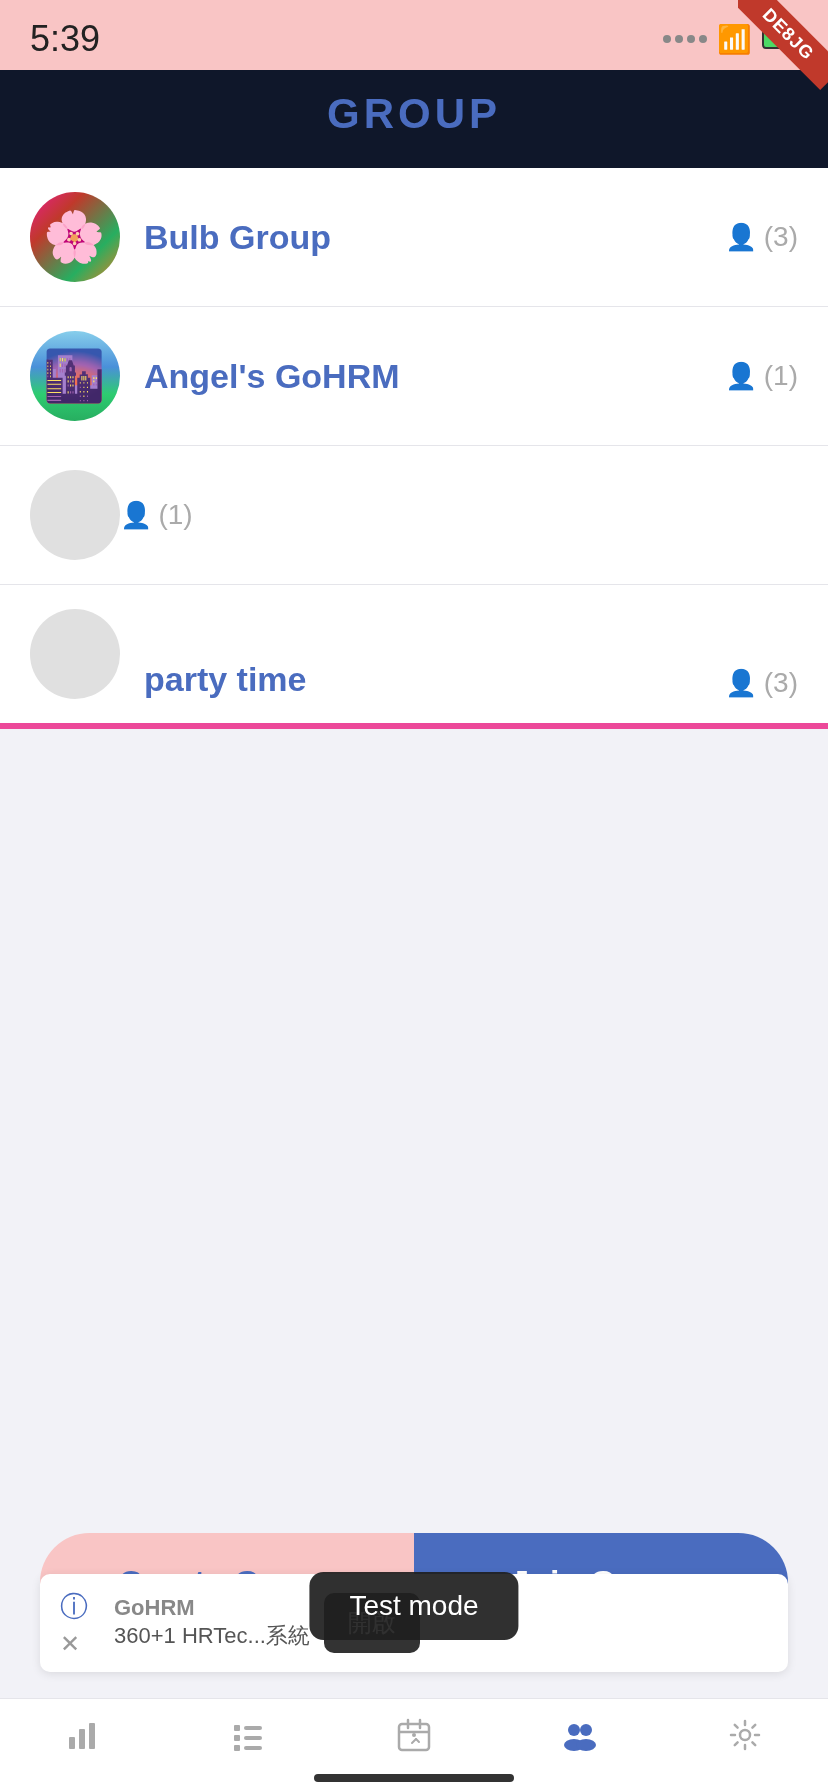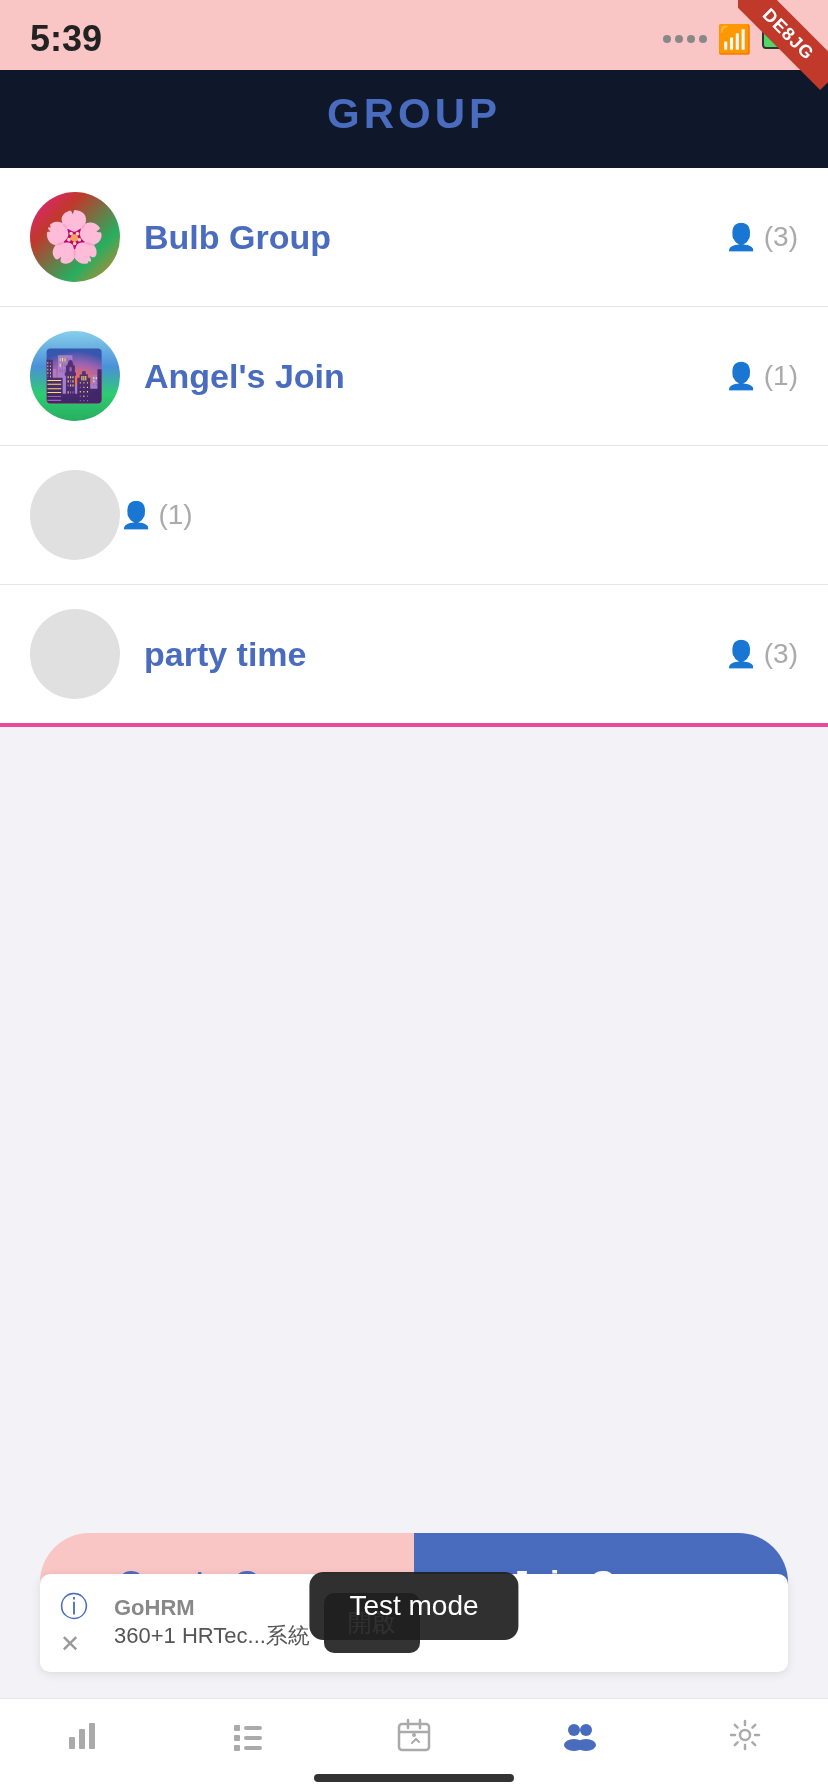--- a/index.html
+++ b/index.html
@@ -23,7 +23,7 @@
     }
     .status-time {
       font-size: 36px;
-      font-weight: 700;
+      font-weight: 400;
       color: #222;
     }
     .status-icons {

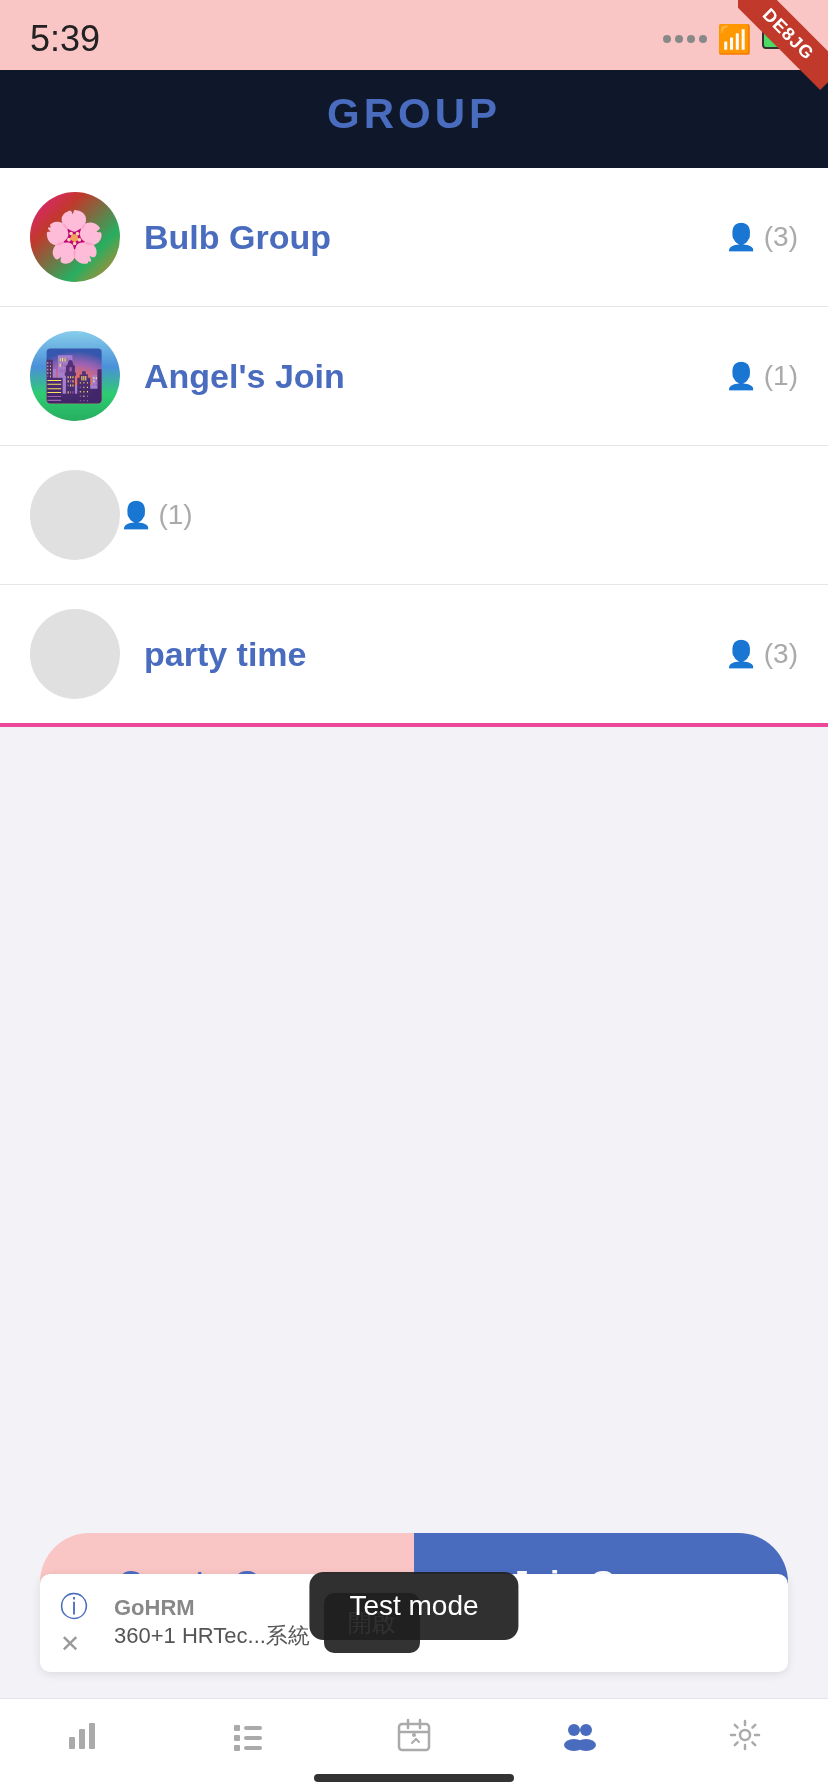--- a/index.html
+++ b/index.html
@@ -365,7 +365,7 @@
   <div class="group-item">
     <div class="group-avatar city"></div>
     <div class="group-info">
-      <div class="group-name">Angel's Join</div>
+      <div class="group-name">Angel's GoHRM</div>
     </div>
     <div class="group-members">
       <span class="person-icon">👤</span>

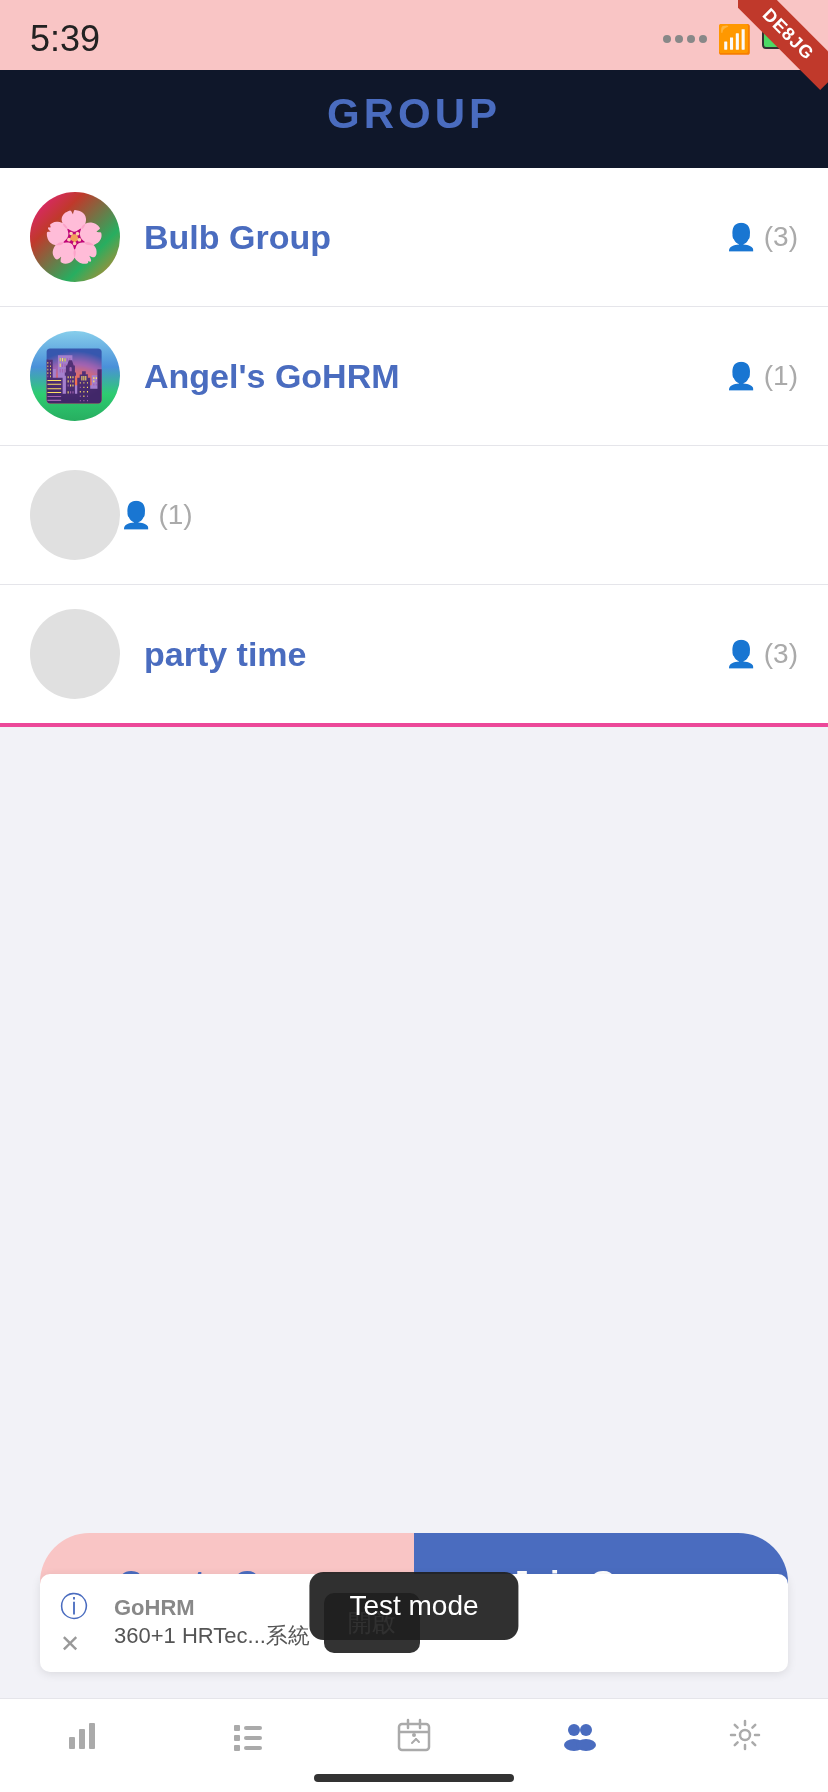--- a/index.html
+++ b/index.html
@@ -118,7 +118,8 @@
       cursor: pointer;
     }
     .group-item:last-child {
-      border-bottom: 4px solid #ec4899;
+      border-bottom: 6px solid #ec4899;
+      align-items: flex-end;
     }
     .group-avatar {
       width: 90px;

